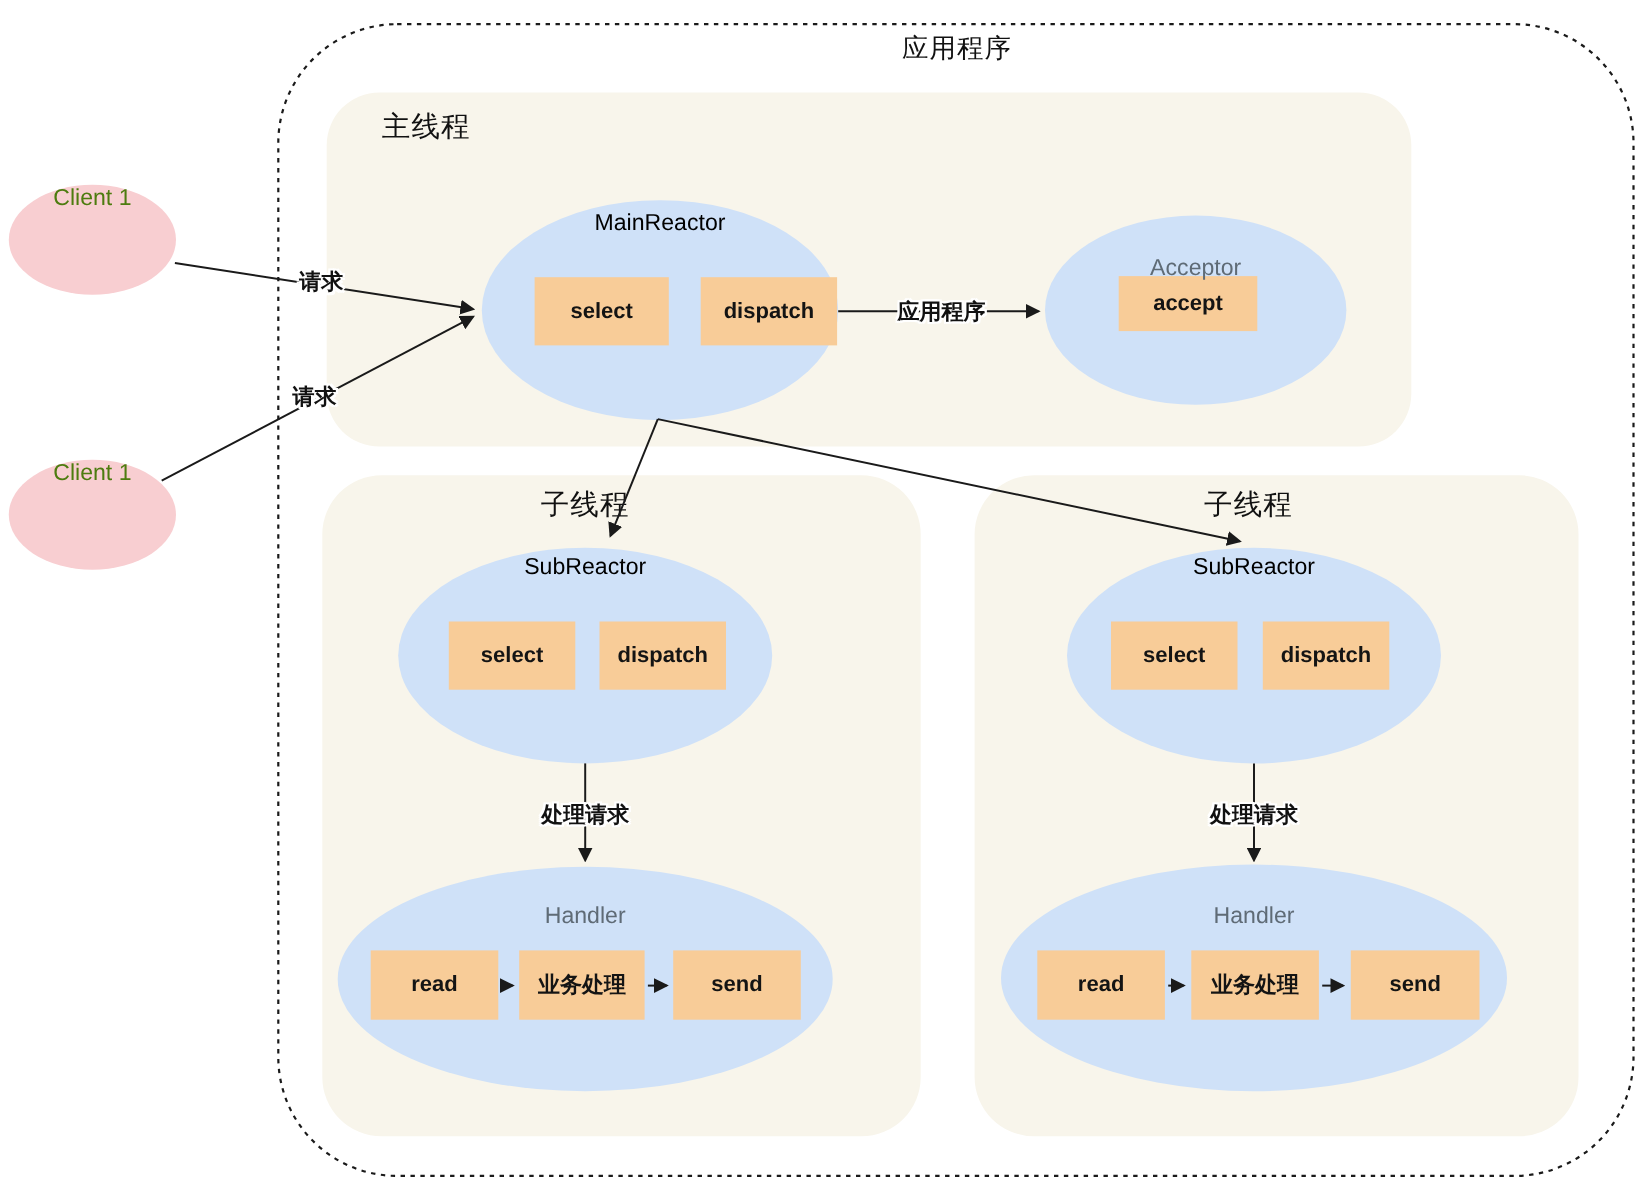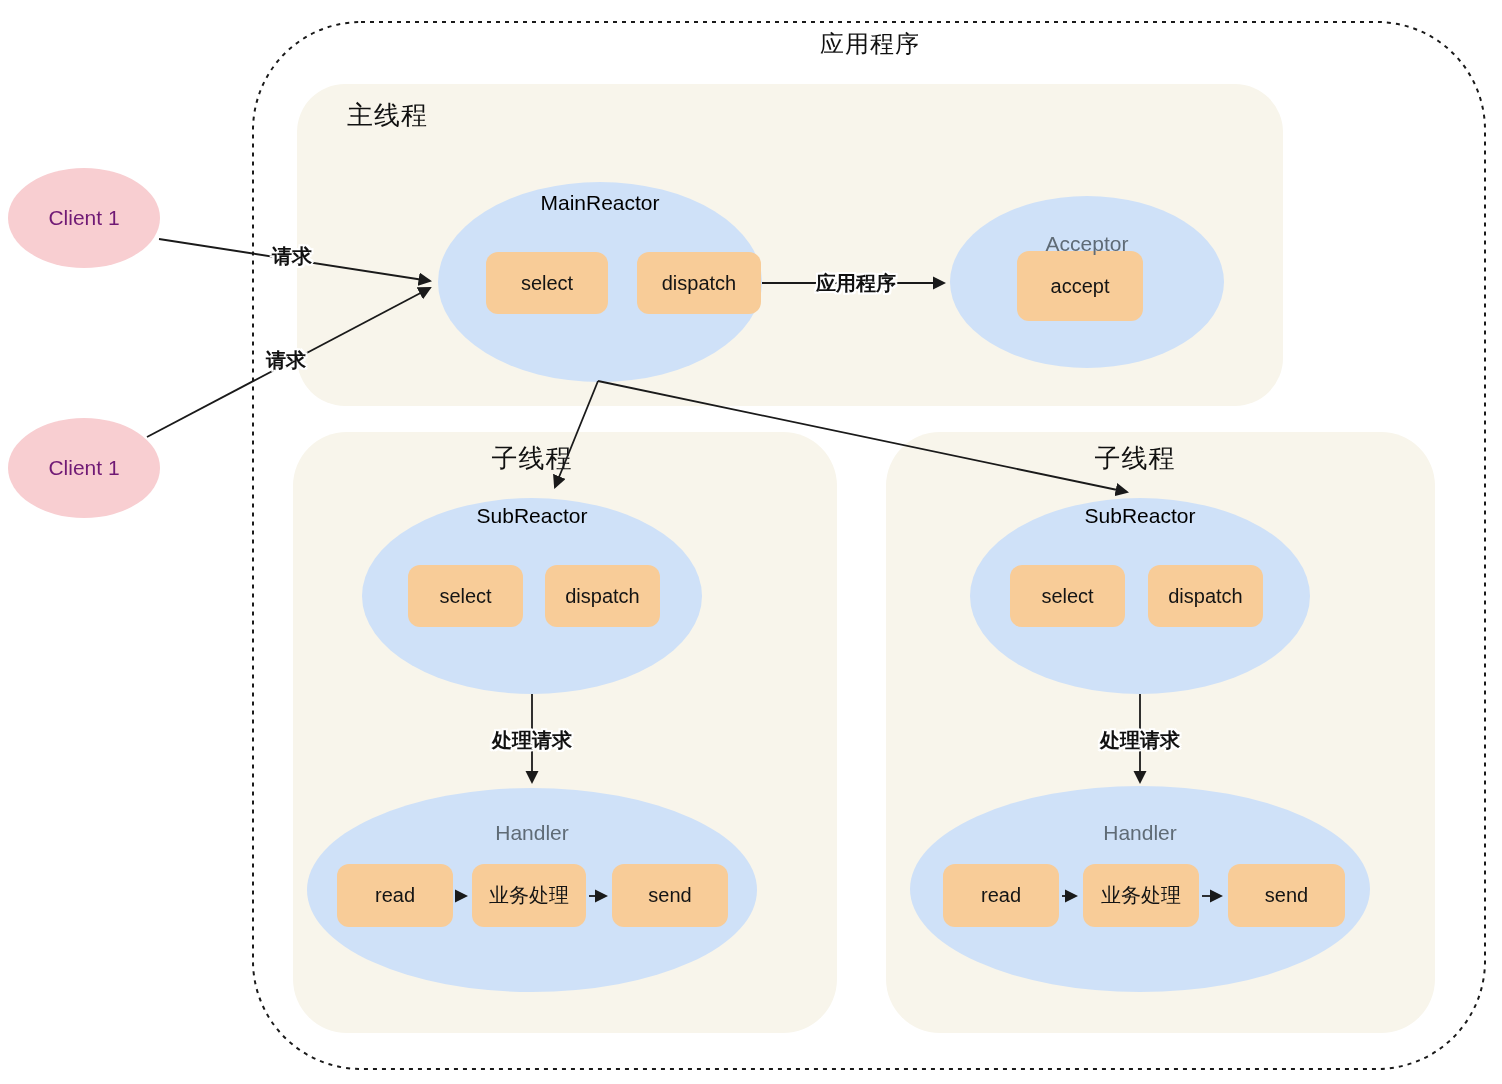--- a/index.html
+++ b/index.html
@@ -33,10 +33,10 @@
     background: var(--client_bg, #F8CED1);
     border-radius: 50%;
     display: flex;
-    align-items: center;
+    align-items: flex-start;
     justify-content: center;
     font-size: 21px;
-    color: #701a75;
+    color: #4d7c0f;
   }
   .op-box {
     position: absolute;

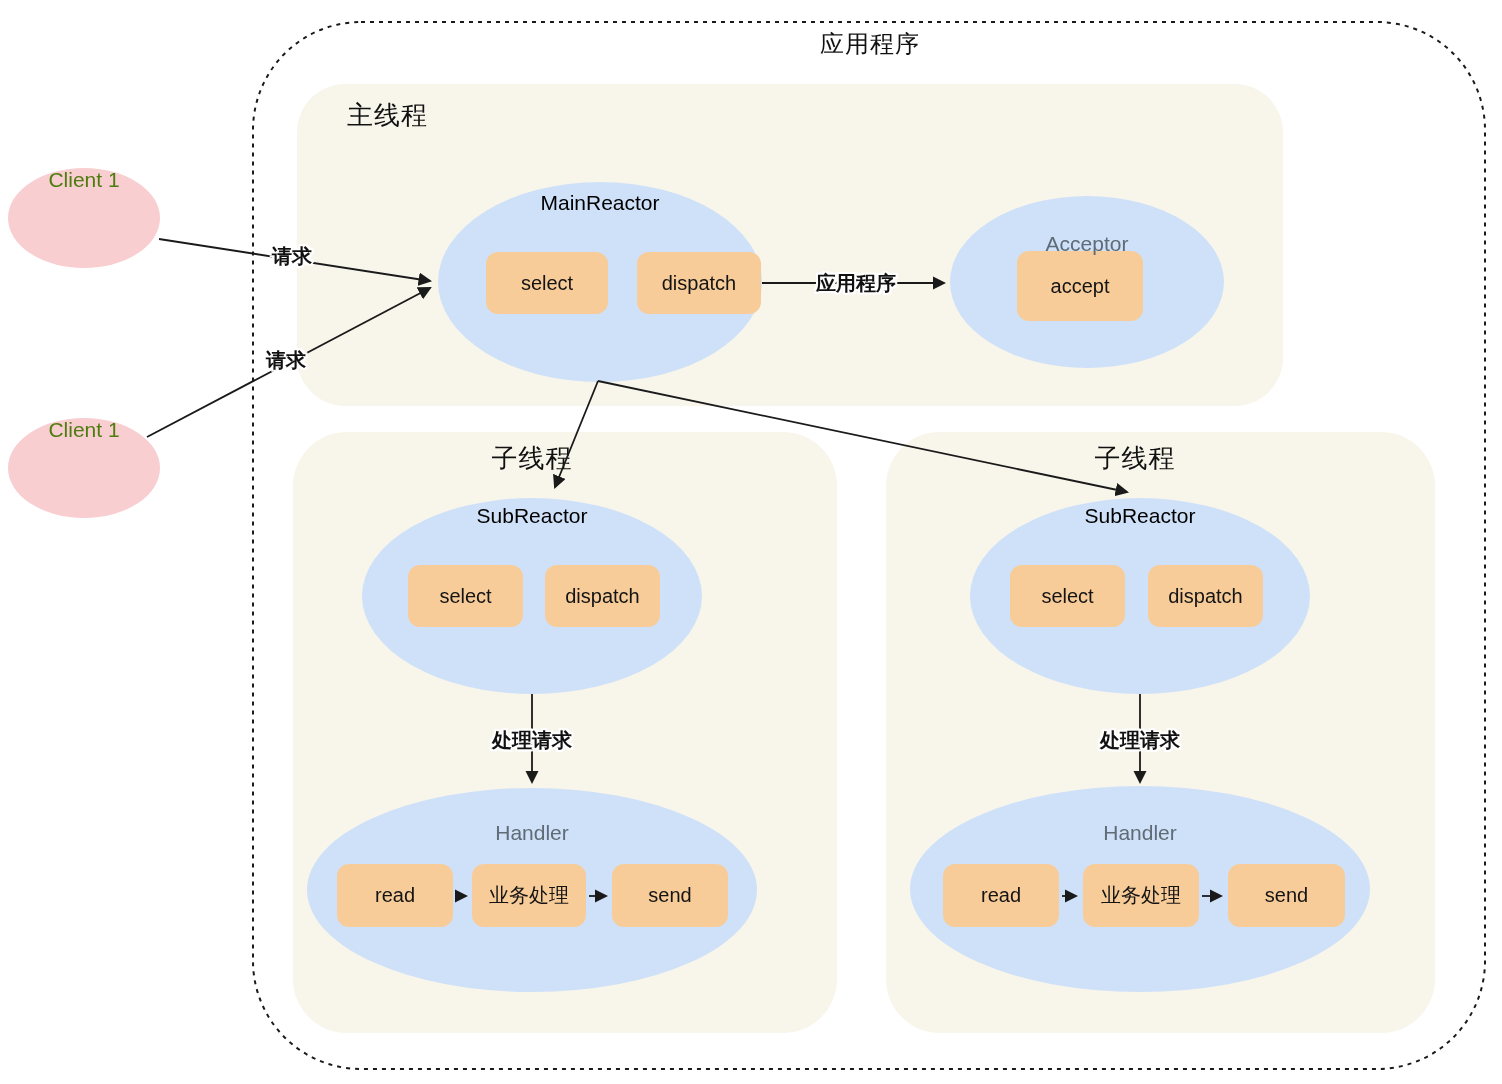--- a/index.html
+++ b/index.html
@@ -41,12 +41,13 @@
   .op-box {
     position: absolute;
     background: var(--op_box_bg, #F8CC98);
-    border-radius: 12px;
+    border-radius: 0;
     display: flex;
     align-items: center;
     justify-content: center;
     font-size: 20px;
     color: #141414;
+    font-weight: bold;
   }
   .section-title {
     position: absolute;

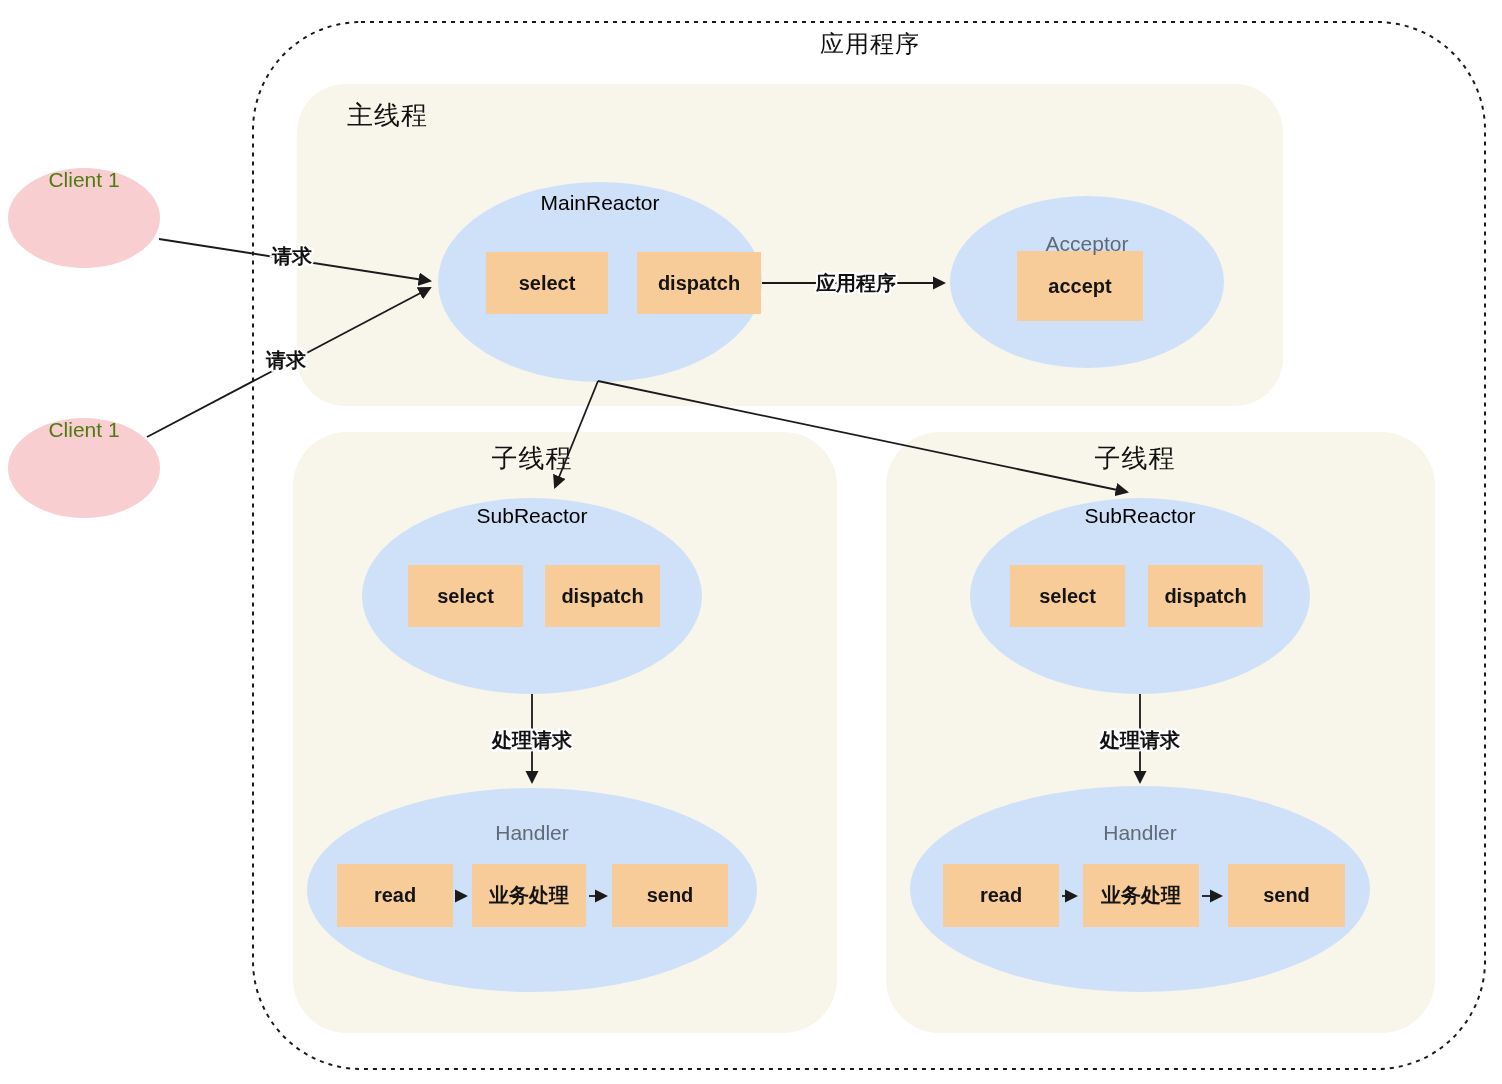--- a/index.html
+++ b/index.html
@@ -124,7 +124,7 @@
     <div class="op-box" style="left:486px; top:252px; width:122px; height:62px;">select</div>
     <div class="op-box" style="left:637px; top:252px; width:124px; height:62px;">dispatch</div>
 
-    <div class="op-box" style="left:1017px; top:251px; width:126px; height:70px;">accept</div>
+    <div class="op-box" style="left:1017px; top:251px; width:126px; height:50px;">accept</div>
 
     <div class="op-box" style="left:408px; top:565px; width:115px; height:62px;">select</div>
     <div class="op-box" style="left:545px; top:565px; width:115px; height:62px;">dispatch</div>

